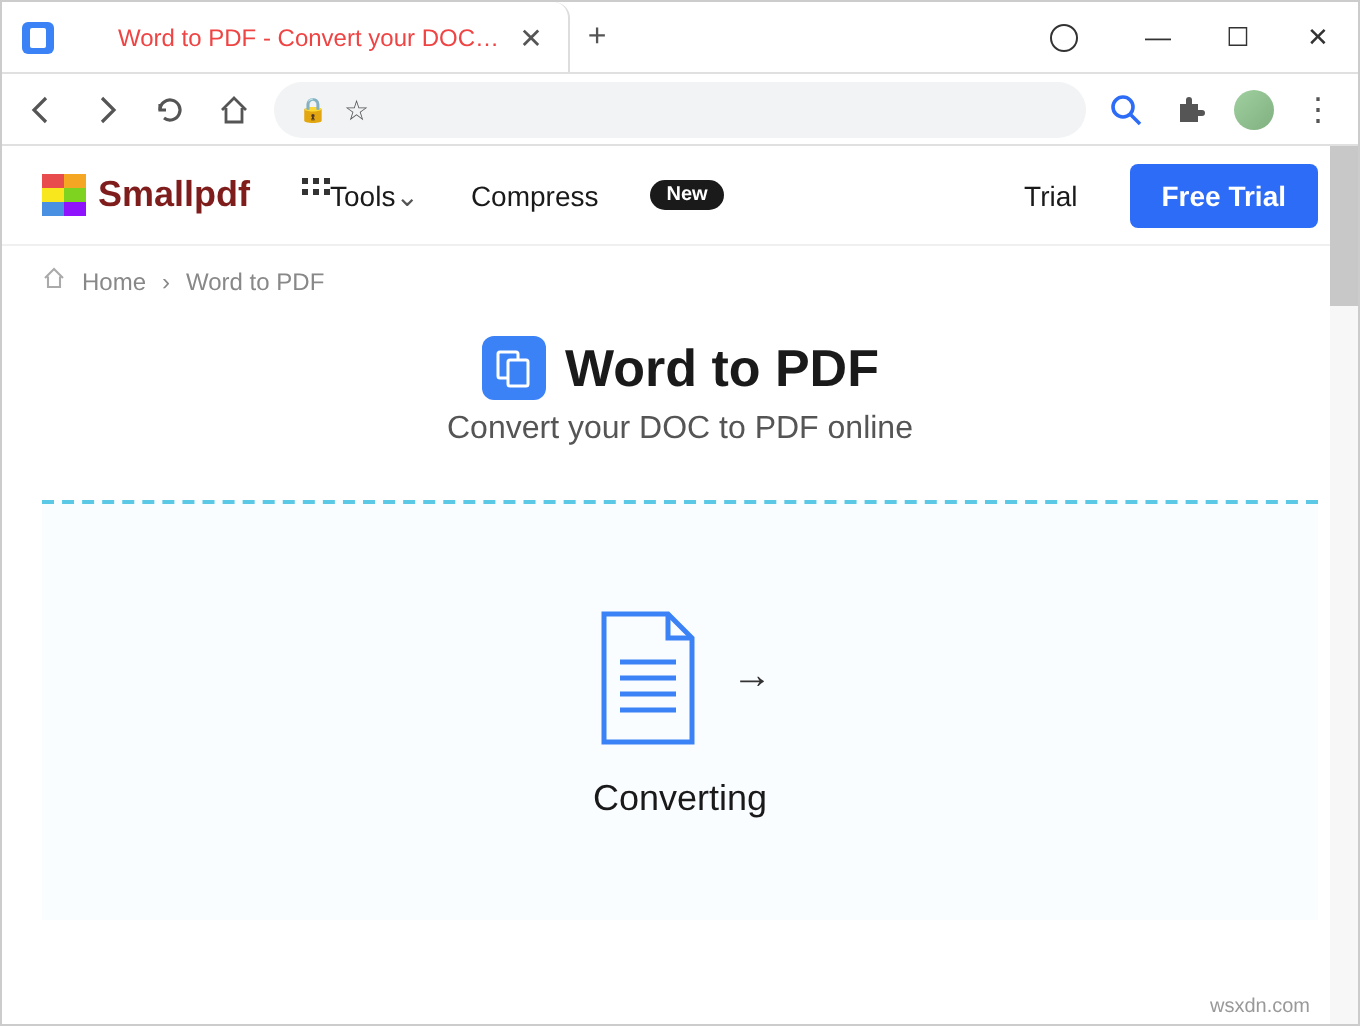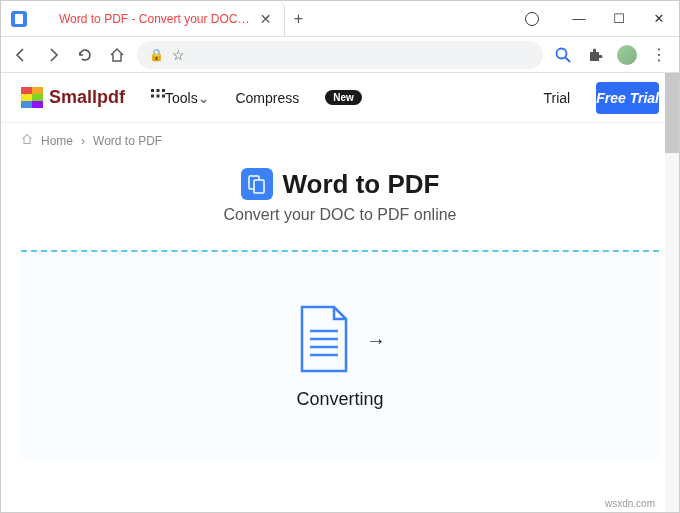--- a/index.html
+++ b/index.html
@@ -42,7 +42,7 @@
     .nav-chevron { color: #555; }
     .badge-new { background: #1a1a1a; color: #fff; font-size: 10px; padding: 2px 8px; border-radius: 10px; font-weight: 600; }
     .nav-spacer { flex: 1; }
-    .btn-primary { background: #2d6cf6; color: #fff; font-size: 14px; font-weight: 600; padding: 8px 0; border-radius: 4px; cursor: pointer; font-style: italic; }
+    .btn-primary { background: #2d6cf6; color: #fff; font-size: 14px; font-weight: 600; padding: 8px 16px; border-radius: 4px; cursor: pointer; }
     
     .breadcrumb { padding: 10px 20px; display: flex; align-items: flex-end; gap: 8px; font-size: 12px; color: #888; }
     .breadcrumb a { color: #888; text-decoration: none; cursor: pointer; }

